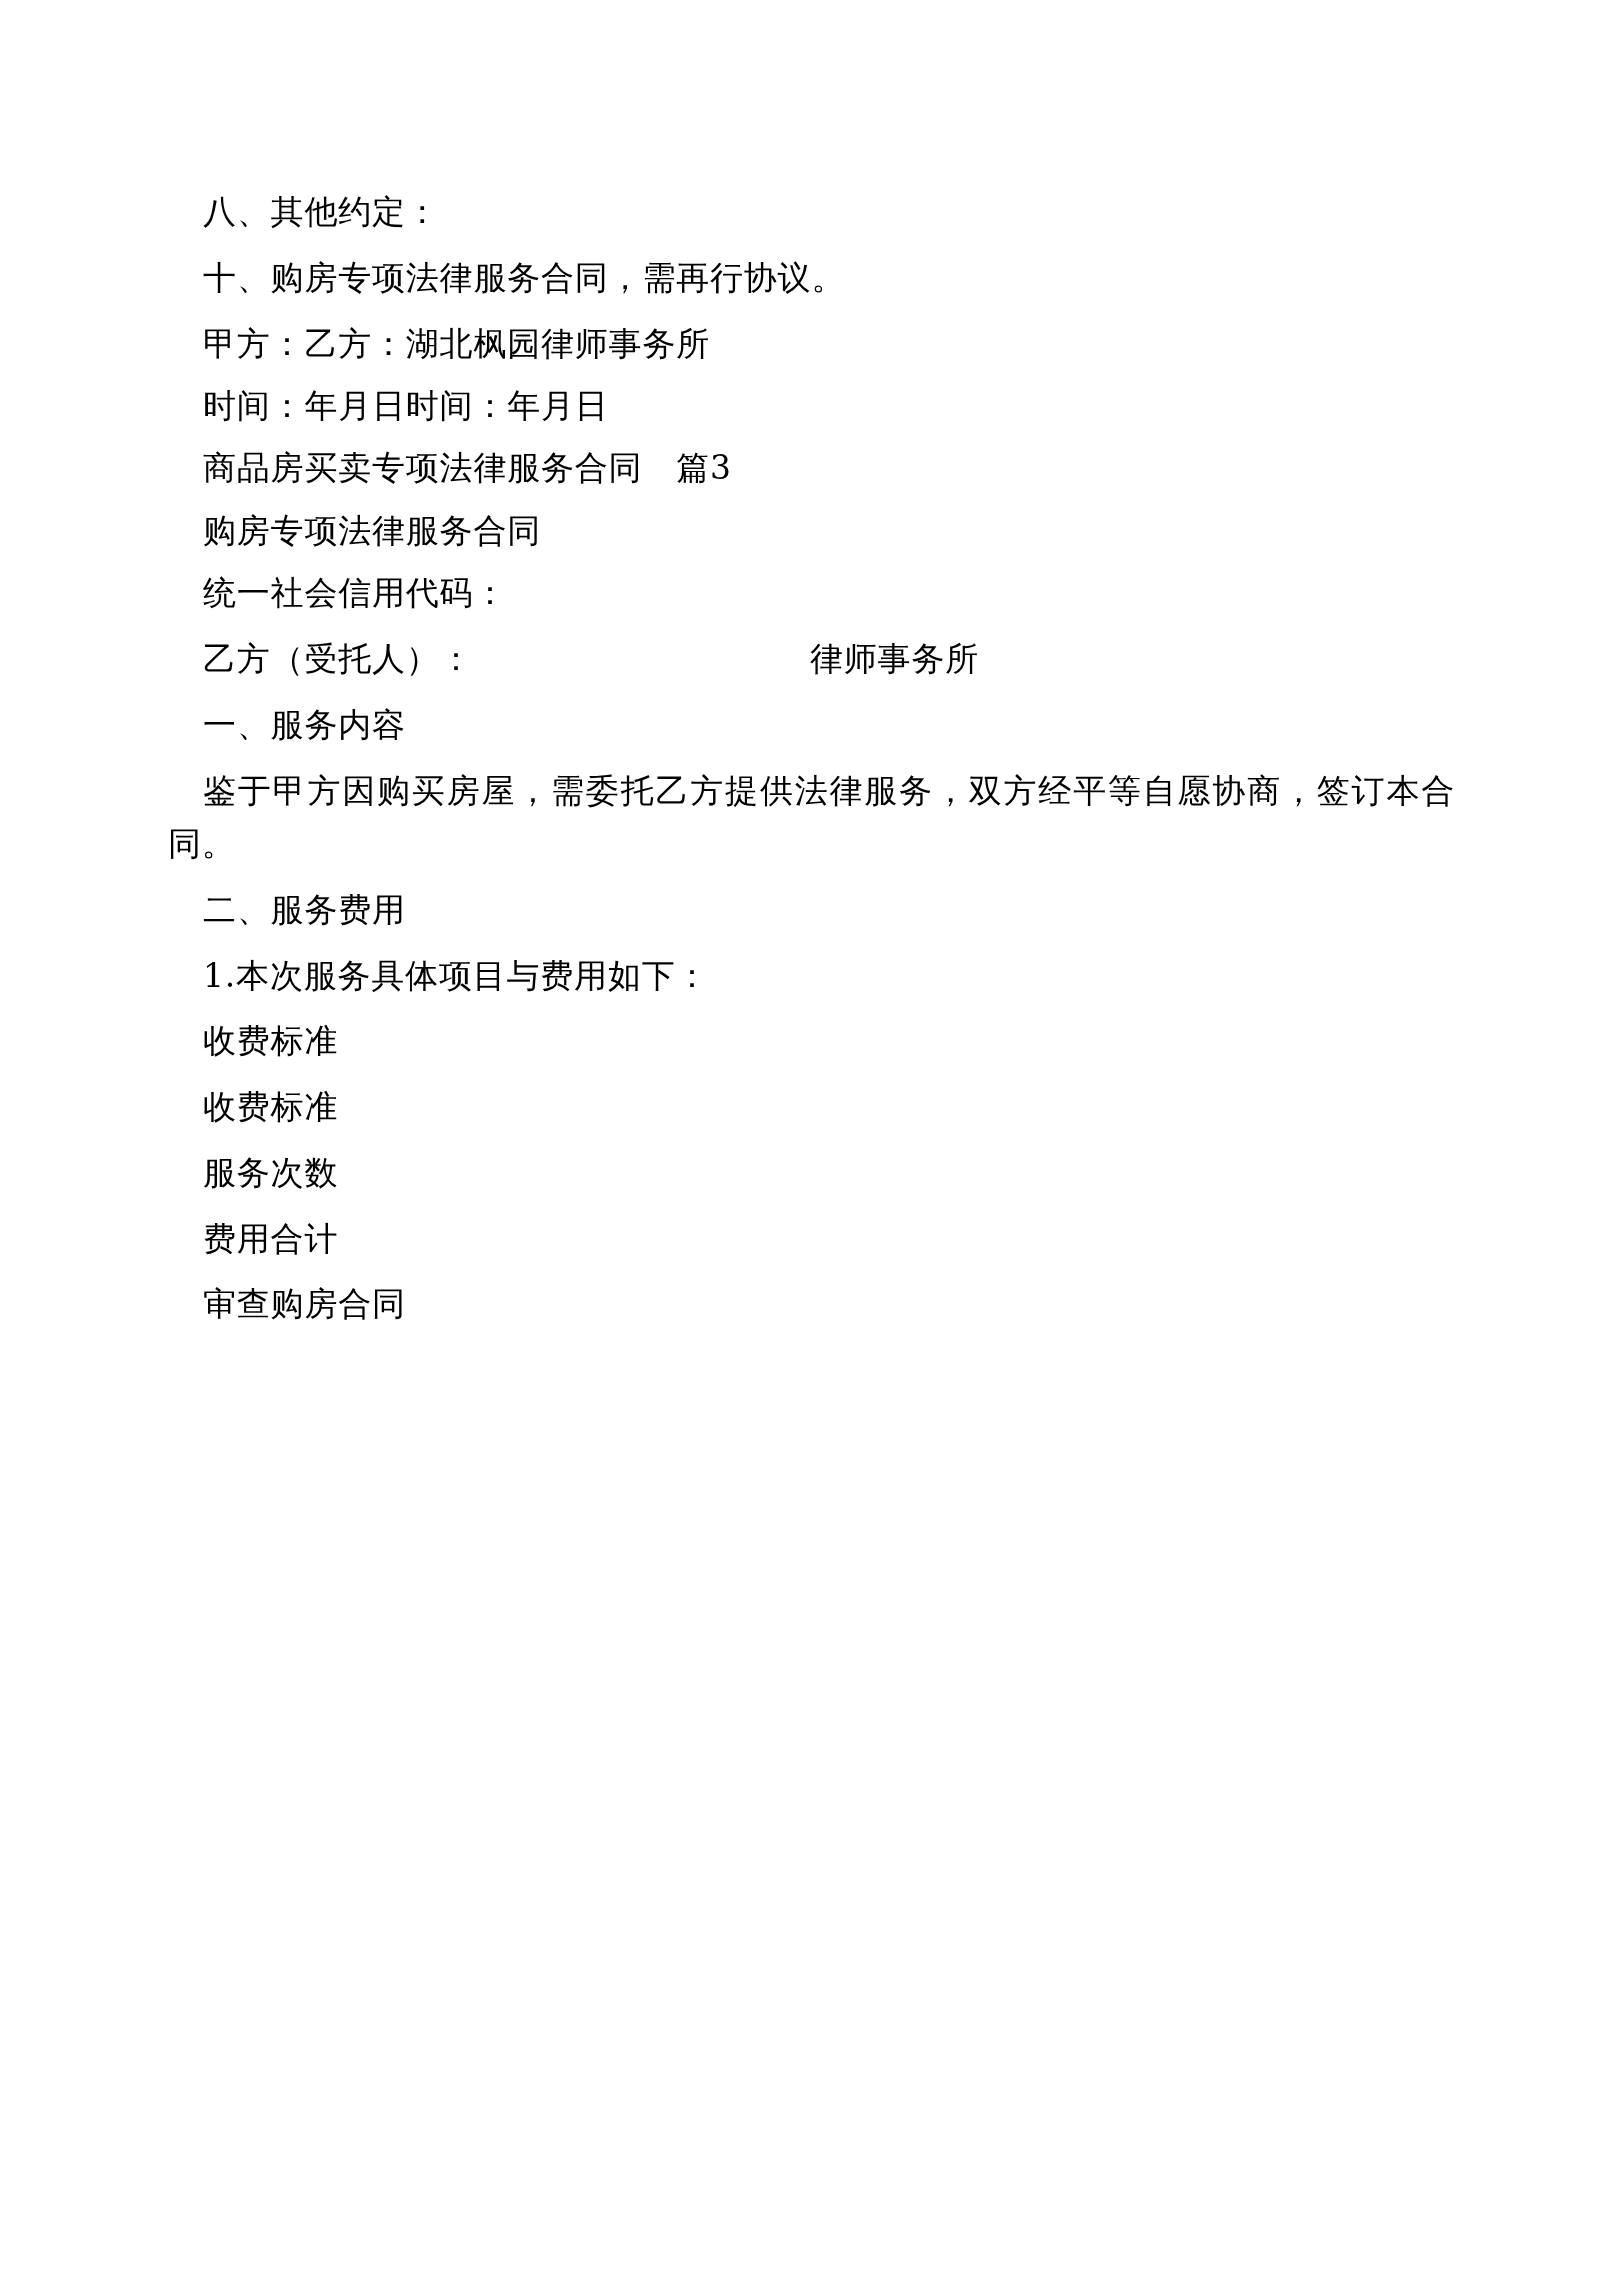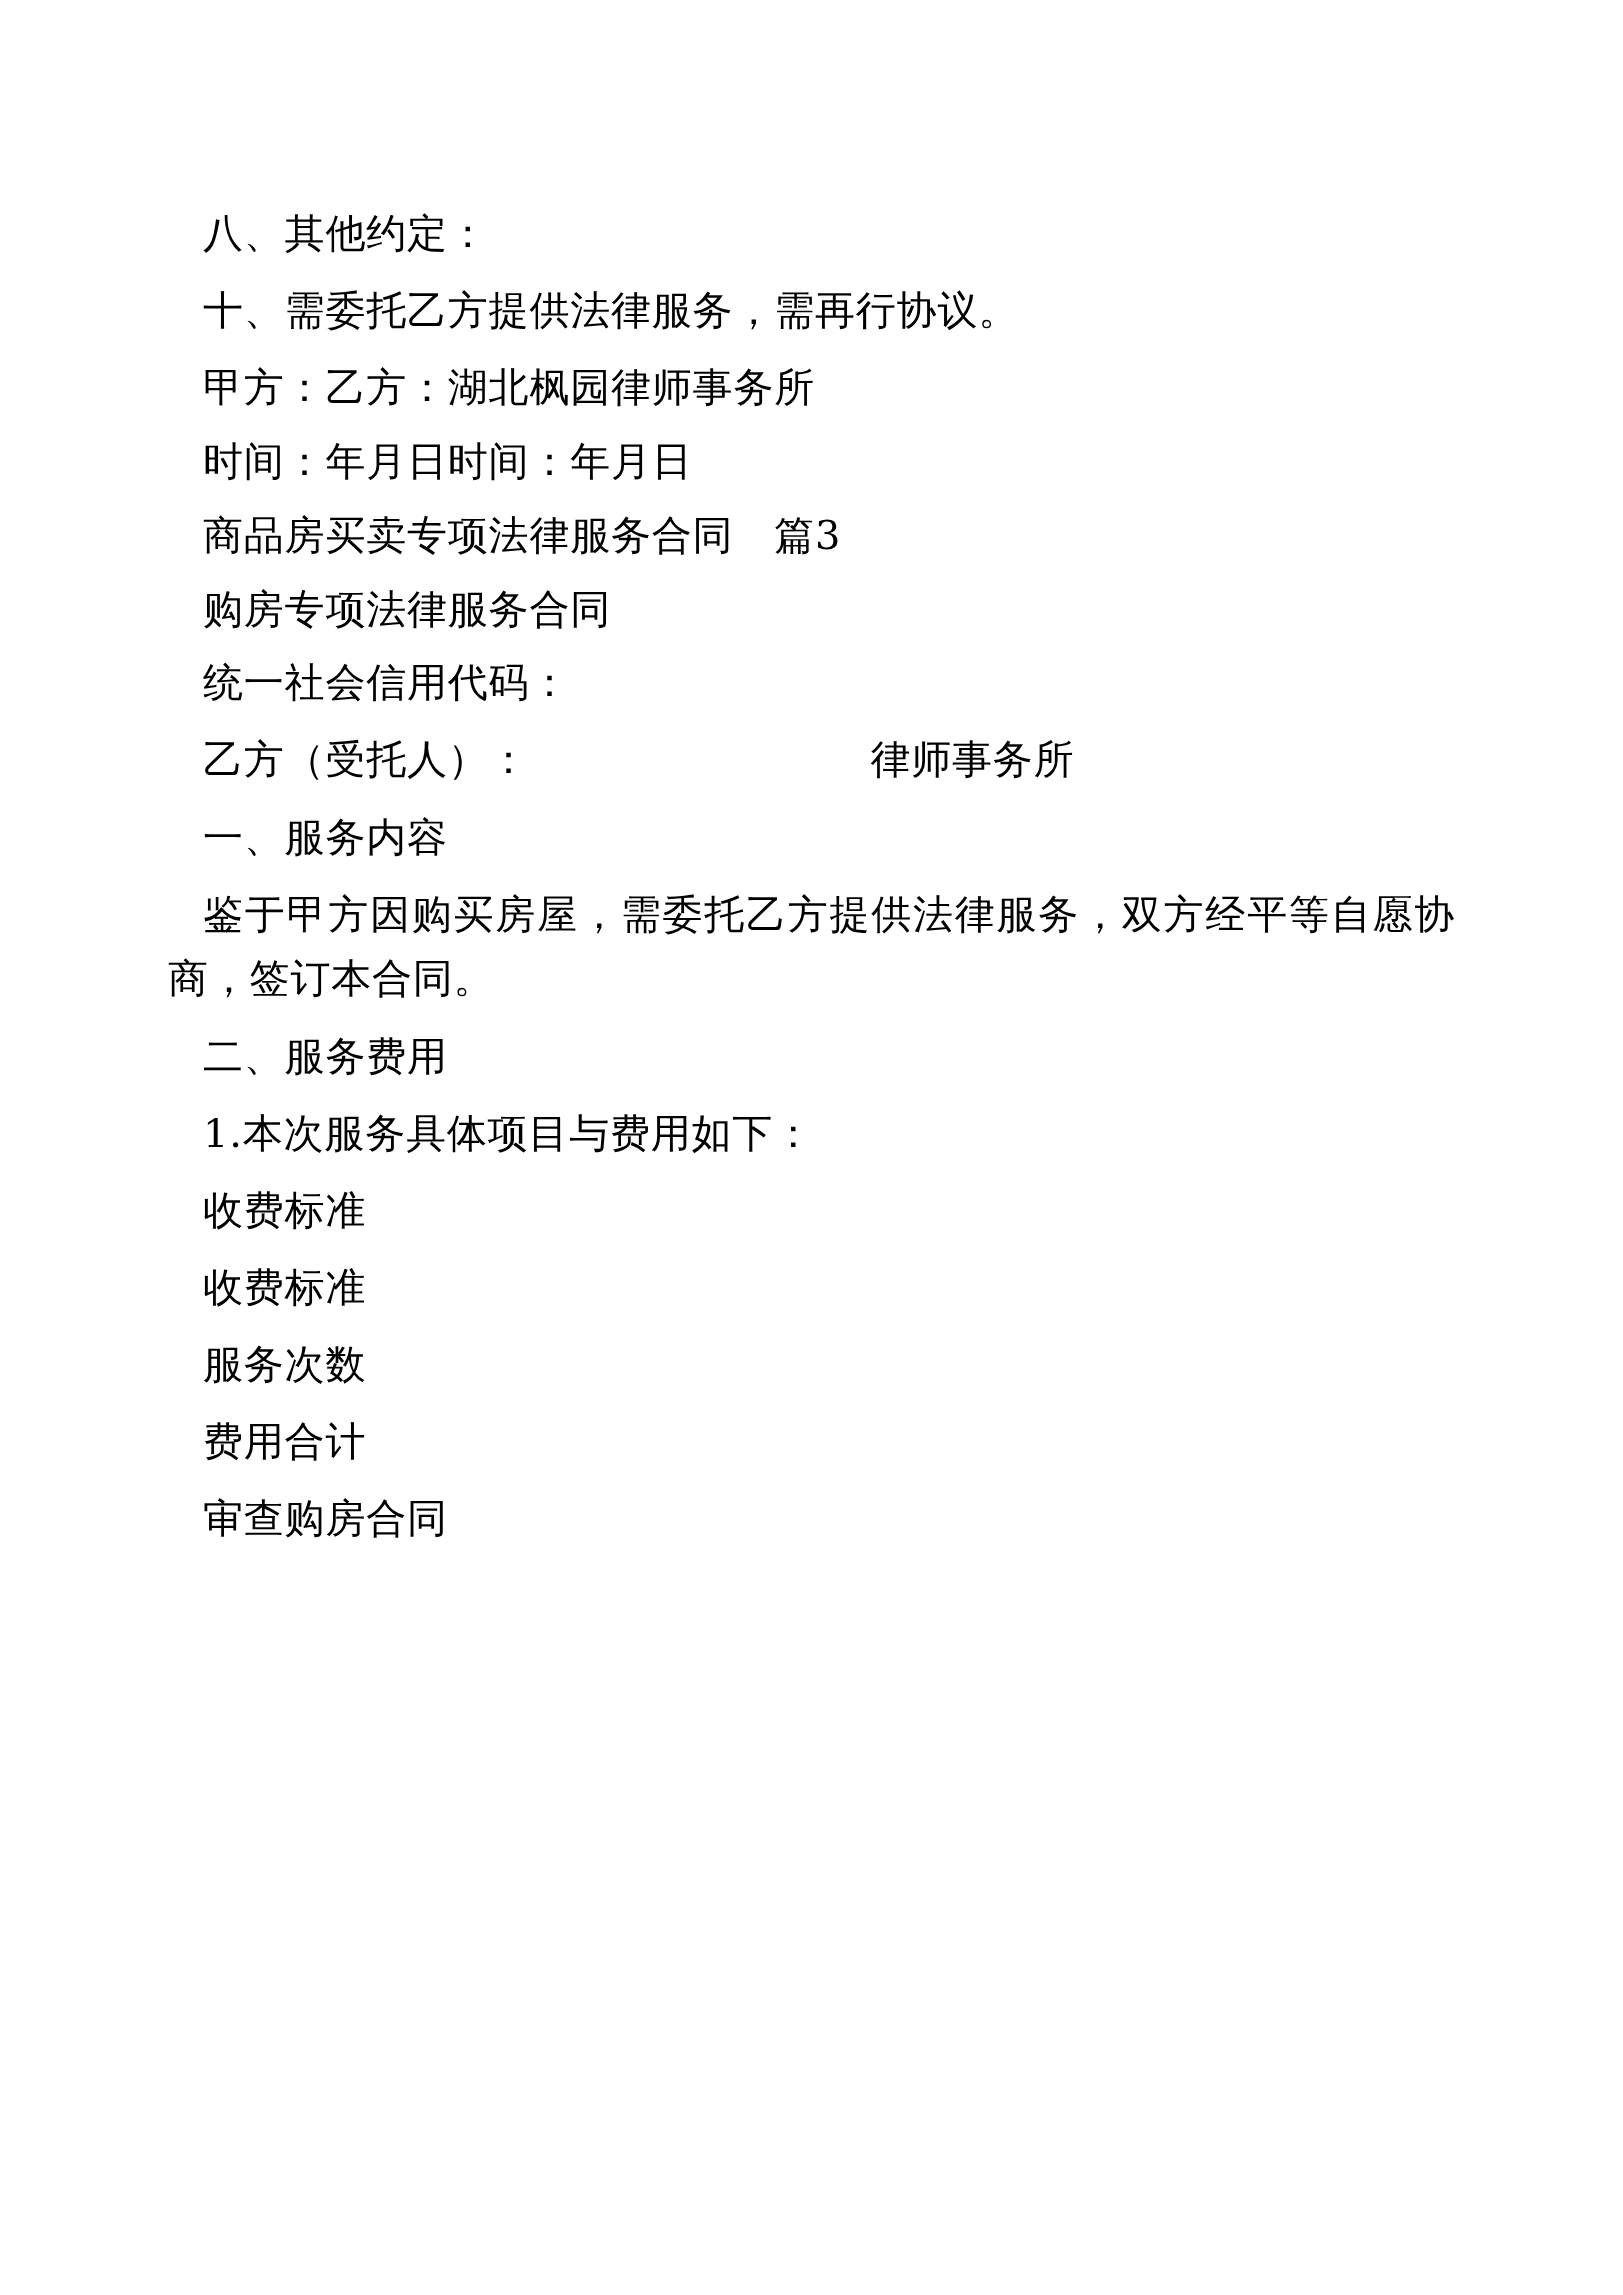--- a/index.html
+++ b/index.html
@@ -22,10 +22,9 @@
     padding: 185px 168px 0 168px;
   }
   .doc-body {
-    font-size: 40px;
+    font-size: 33px;
     line-height: 1.62;
     letter-spacing: 0.8px;
-    margin-top: 16px;
   }
   .p {
     margin: 0 0 12.3px 0;

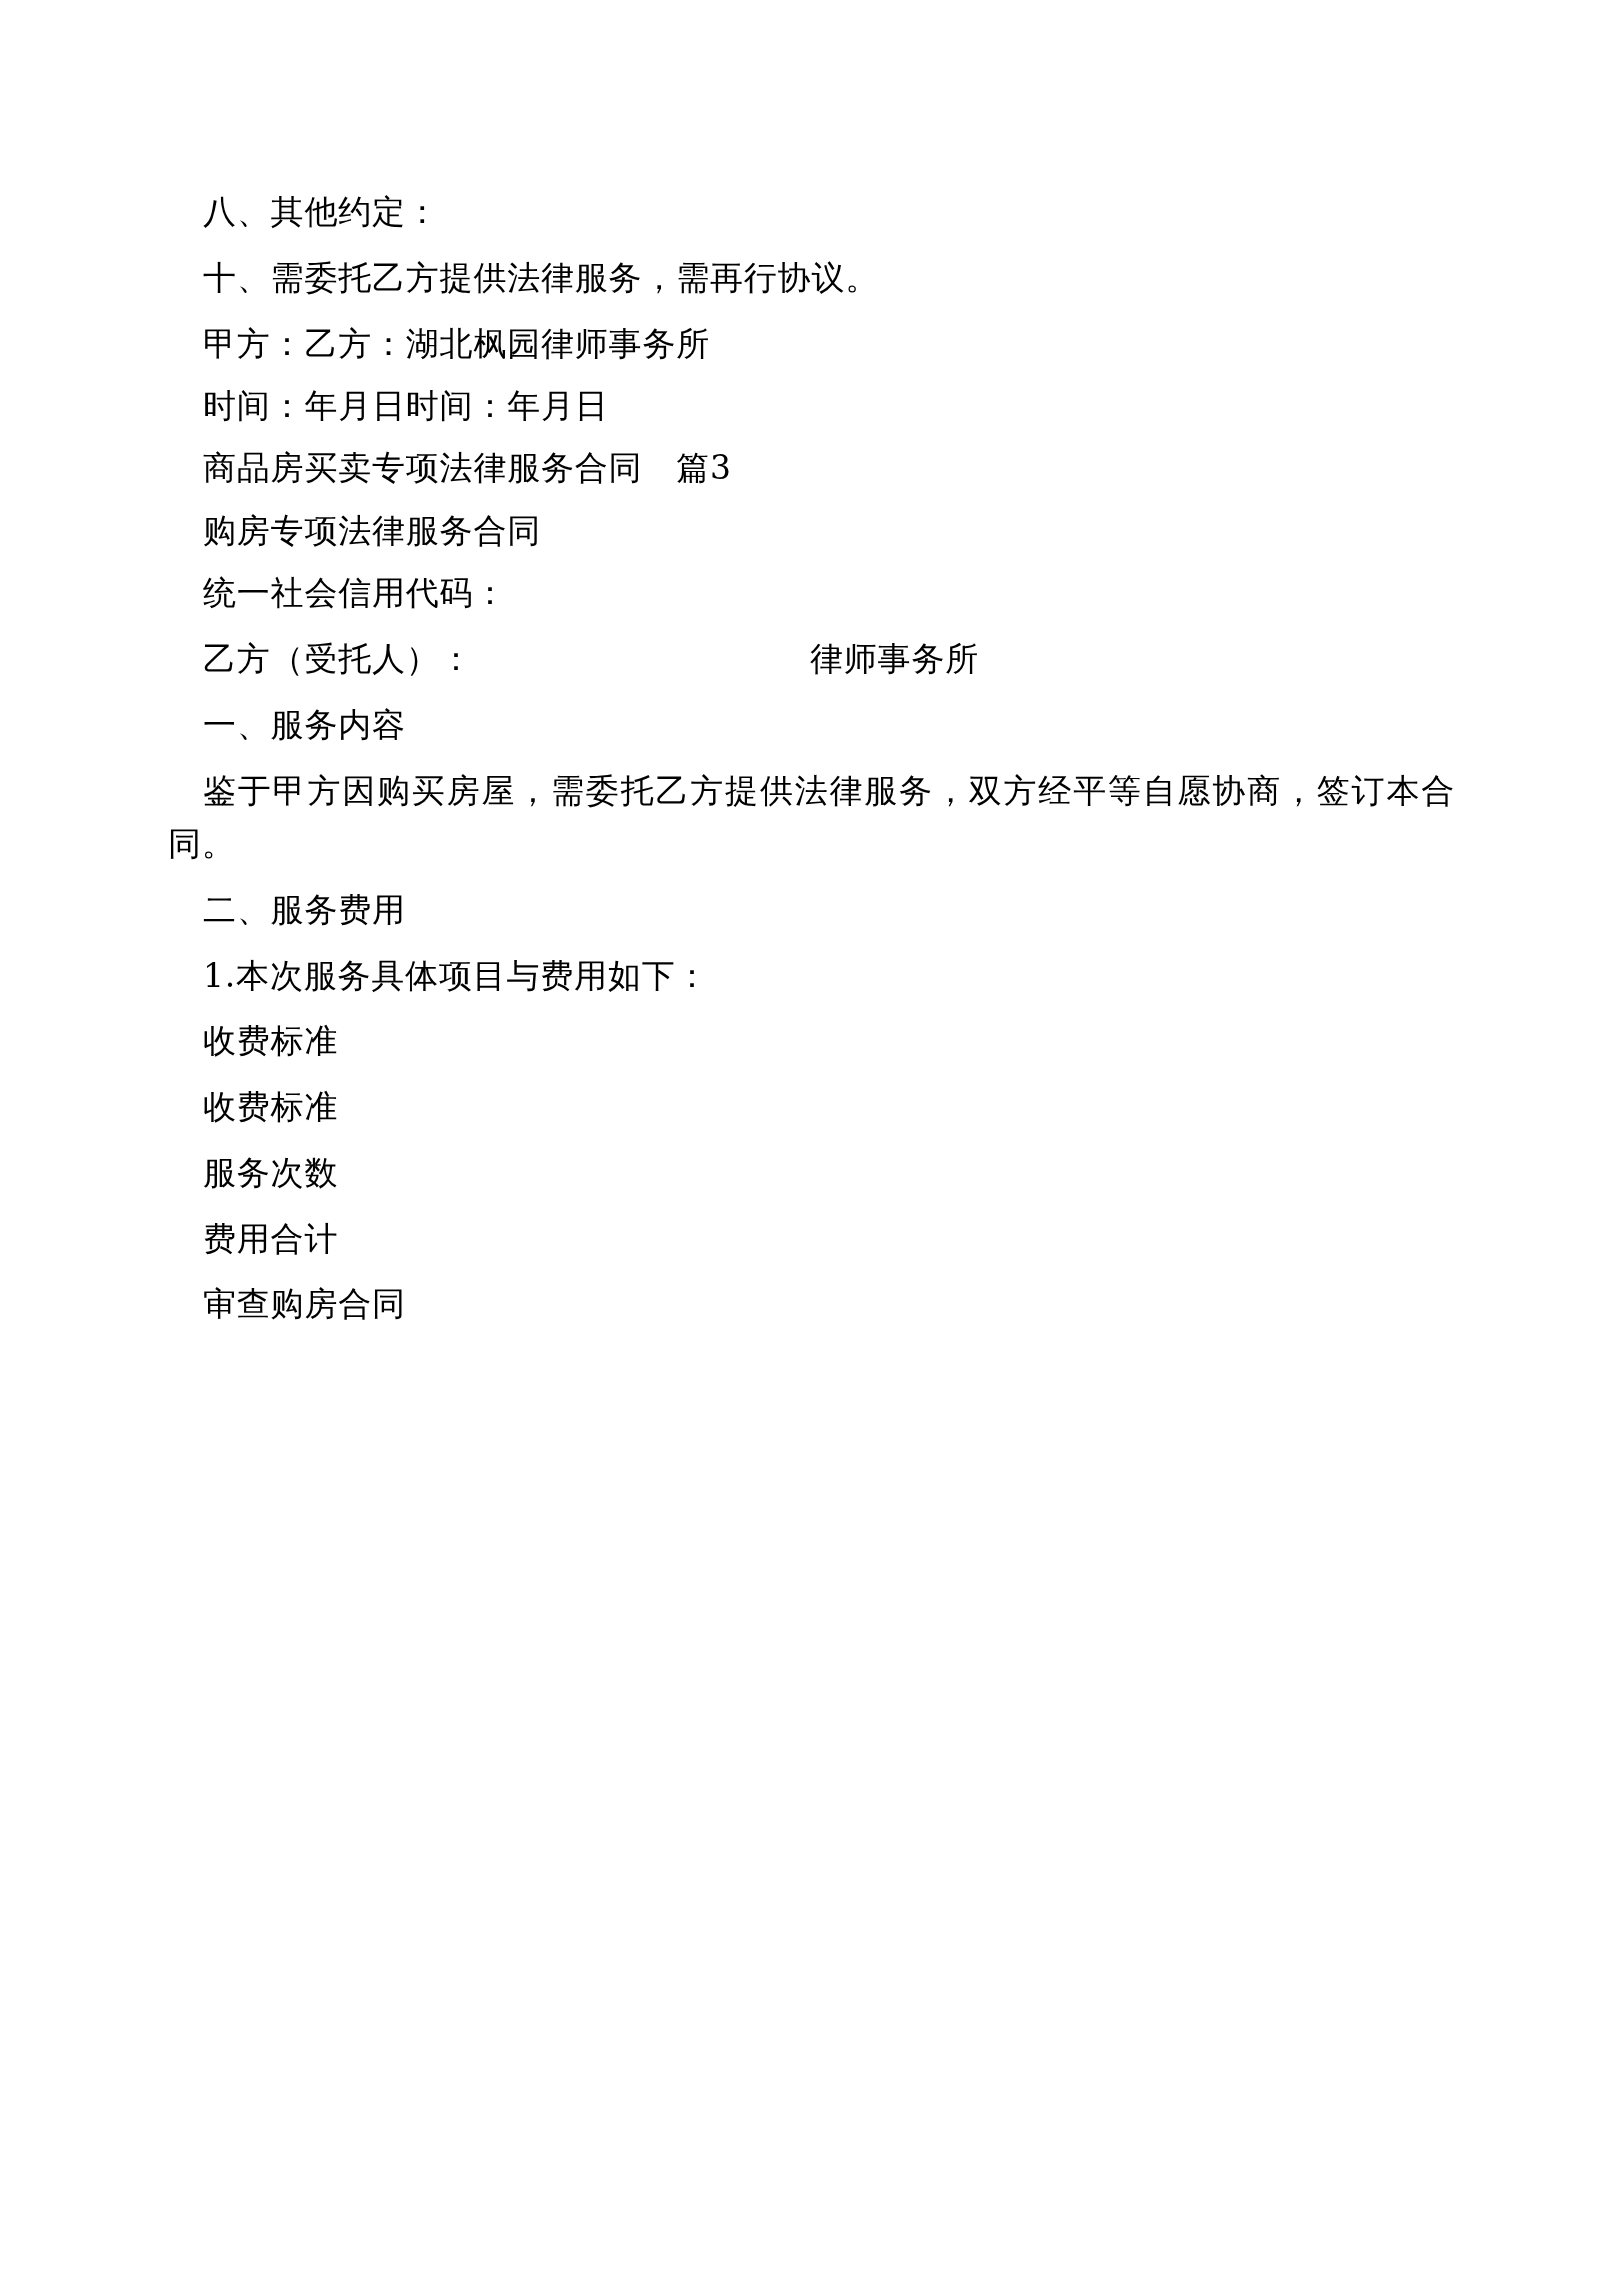--- a/index.html
+++ b/index.html
@@ -55,7 +55,7 @@
     <p class="p indent">八、其他约定：</p>
 
 
-    <p class="p indent">十、需委托乙方提供法律服务，需再行协议。</p>
+    <p class="p indent">十、购房专项法律服务合同，需再行协议。</p>
 
     <p class="p indent gap-small">甲方：乙方：湖北枫园律师事务所</p>
 

